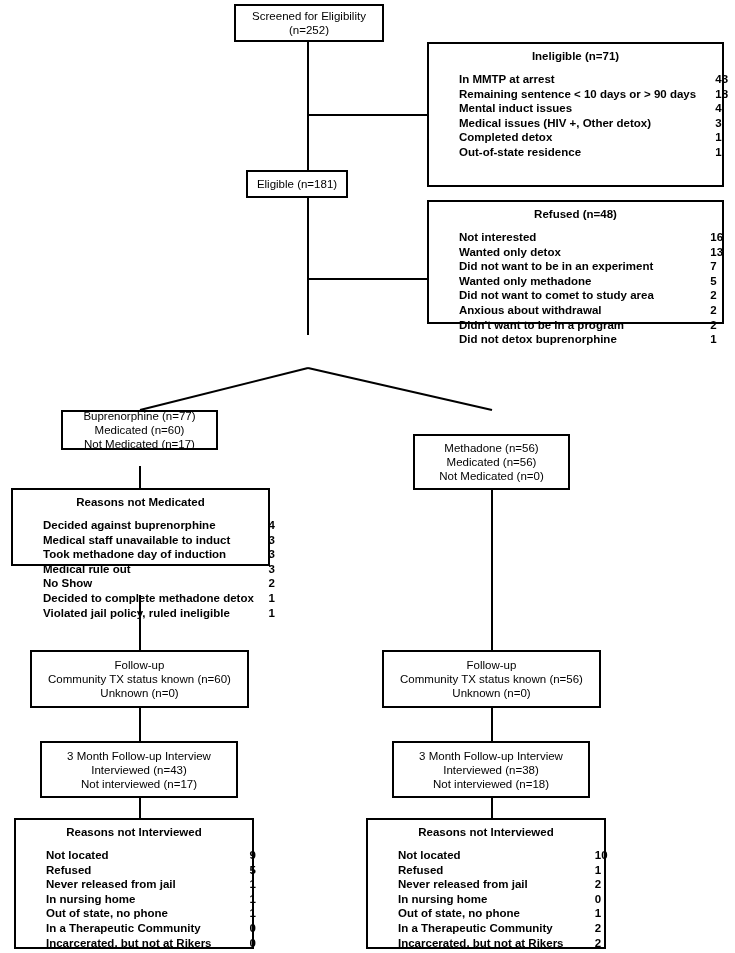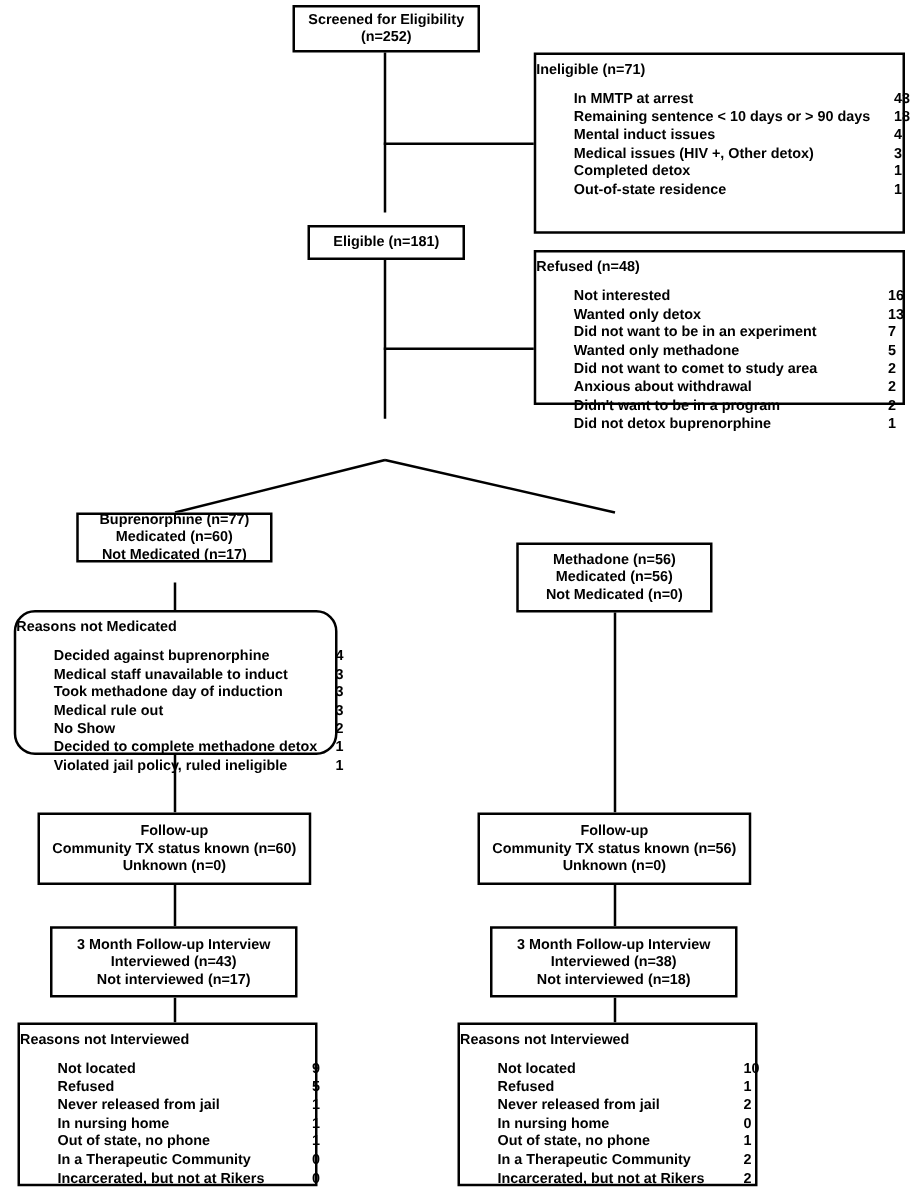--- a/index.html
+++ b/index.html
@@ -31,7 +31,7 @@
     align-items: center;
     justify-content: center;
     text-align: center;
-    font-weight: bold;
+    font-weight: normal;
     font-size: 11.5px;
     line-height: 14px;
   }

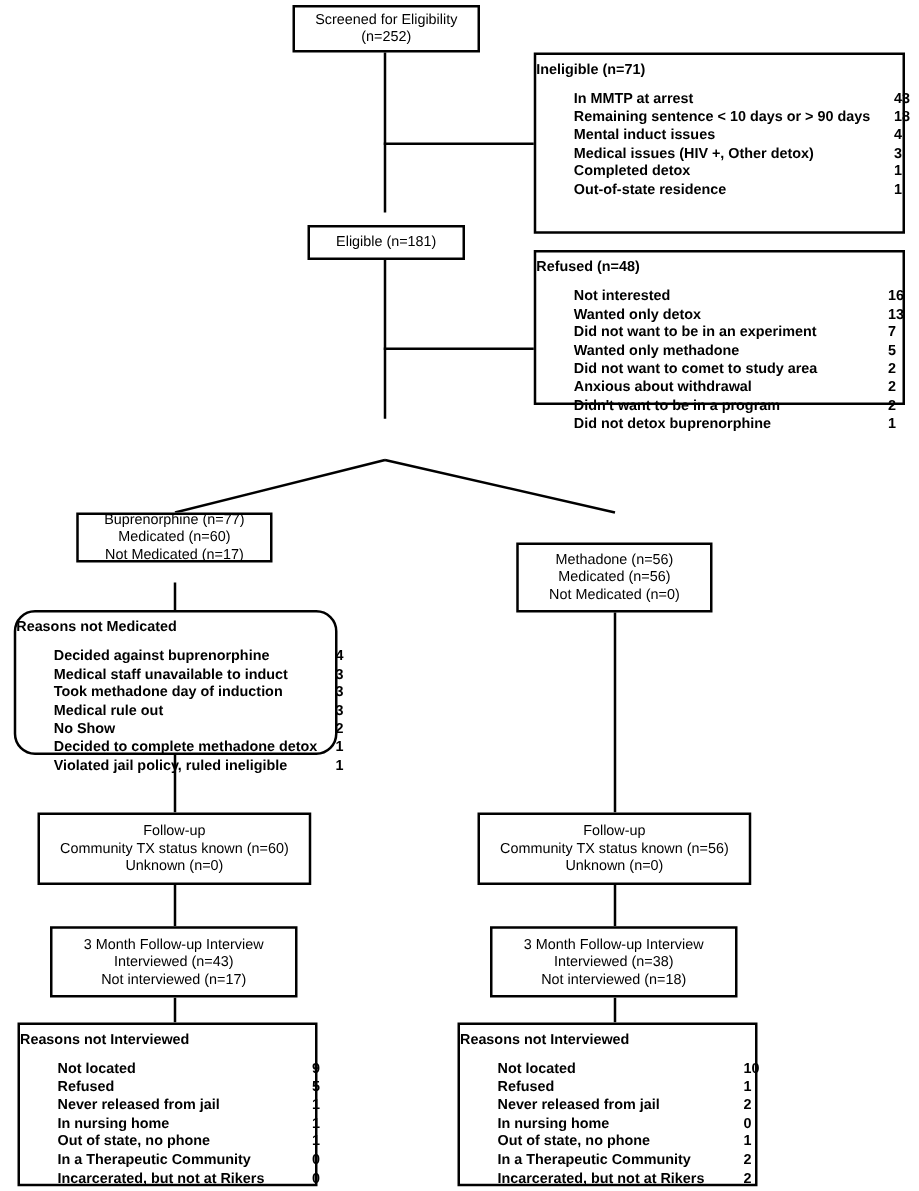--- a/index.html
+++ b/index.html
@@ -40,6 +40,7 @@
     padding: 0;
   }
   .listbox .hdr {
+    text-align: center;
     font-weight: bold;
     font-size: 11.5px;
     line-height: 14px;

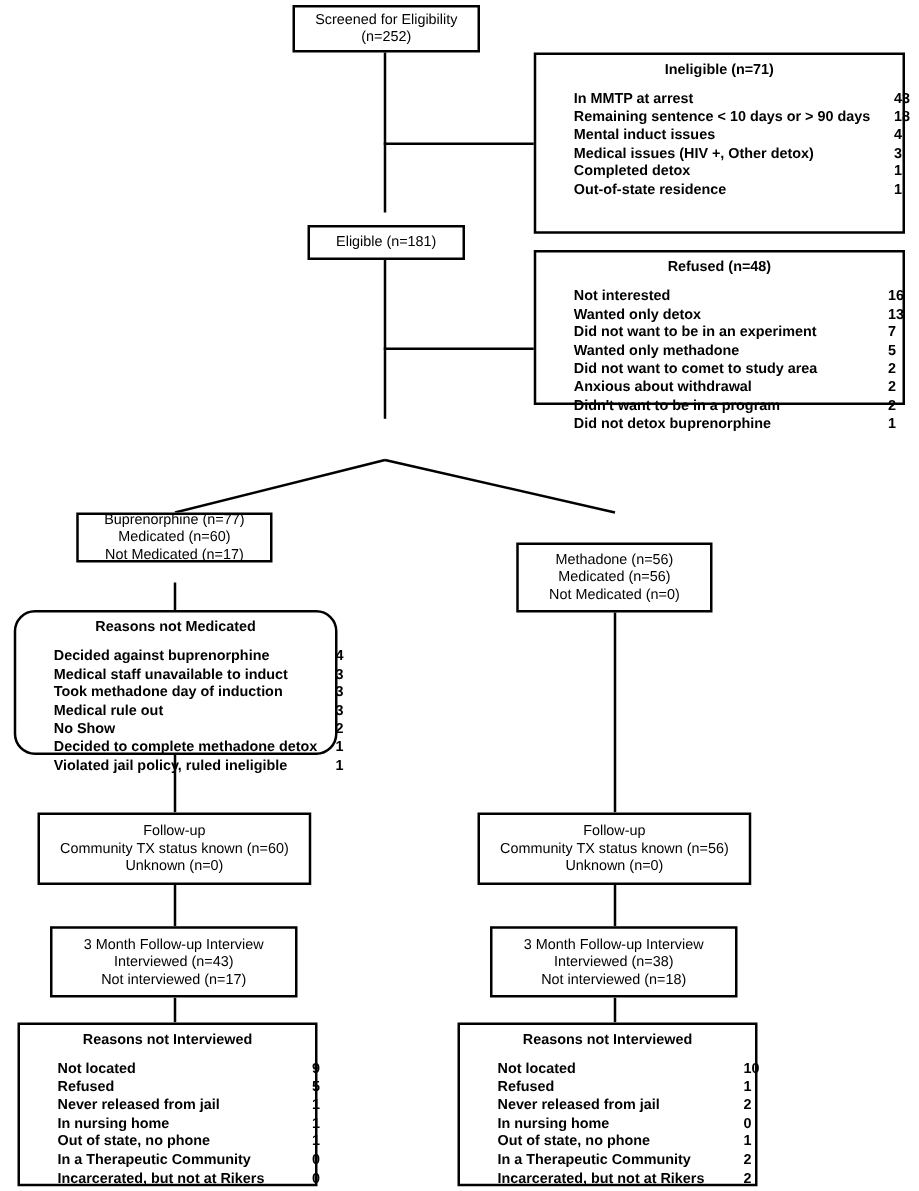--- a/index.html
+++ b/index.html
@@ -137,7 +137,7 @@
     </table>
   </div>
 
-  <div class="box ctr" style="left:246px; top:180px; width:126px; height:28px;text-align:center;">
+  <div class="box ctr" style="left:246px; top:170px; width:102px; height:28px;text-align:center;">
     <span class="line">Eligible (n=181)</span>
   </div>
 

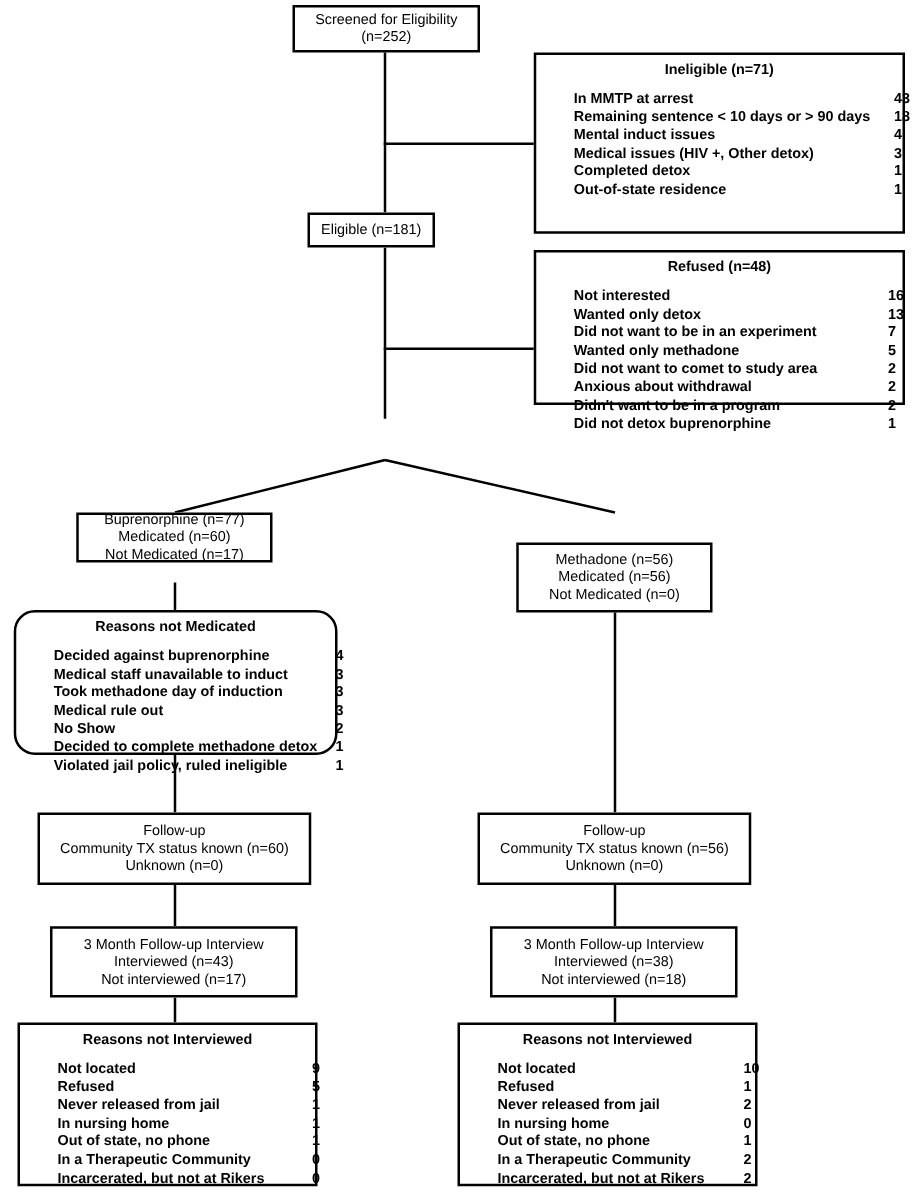--- a/index.html
+++ b/index.html
@@ -194,7 +194,7 @@
     <span class="line">Not Medicated (n=0)</span>
   </div>
 
-  <div class="box listbox" style="left:11px; top:488px; width:259px; height:116px;border-radius:17px;">
+  <div class="box listbox" style="left:11px; top:488px; width:259px; height:78px;">
     <div class="hdr">Reasons not Medicated</div>
     <table>
       <tbody>

